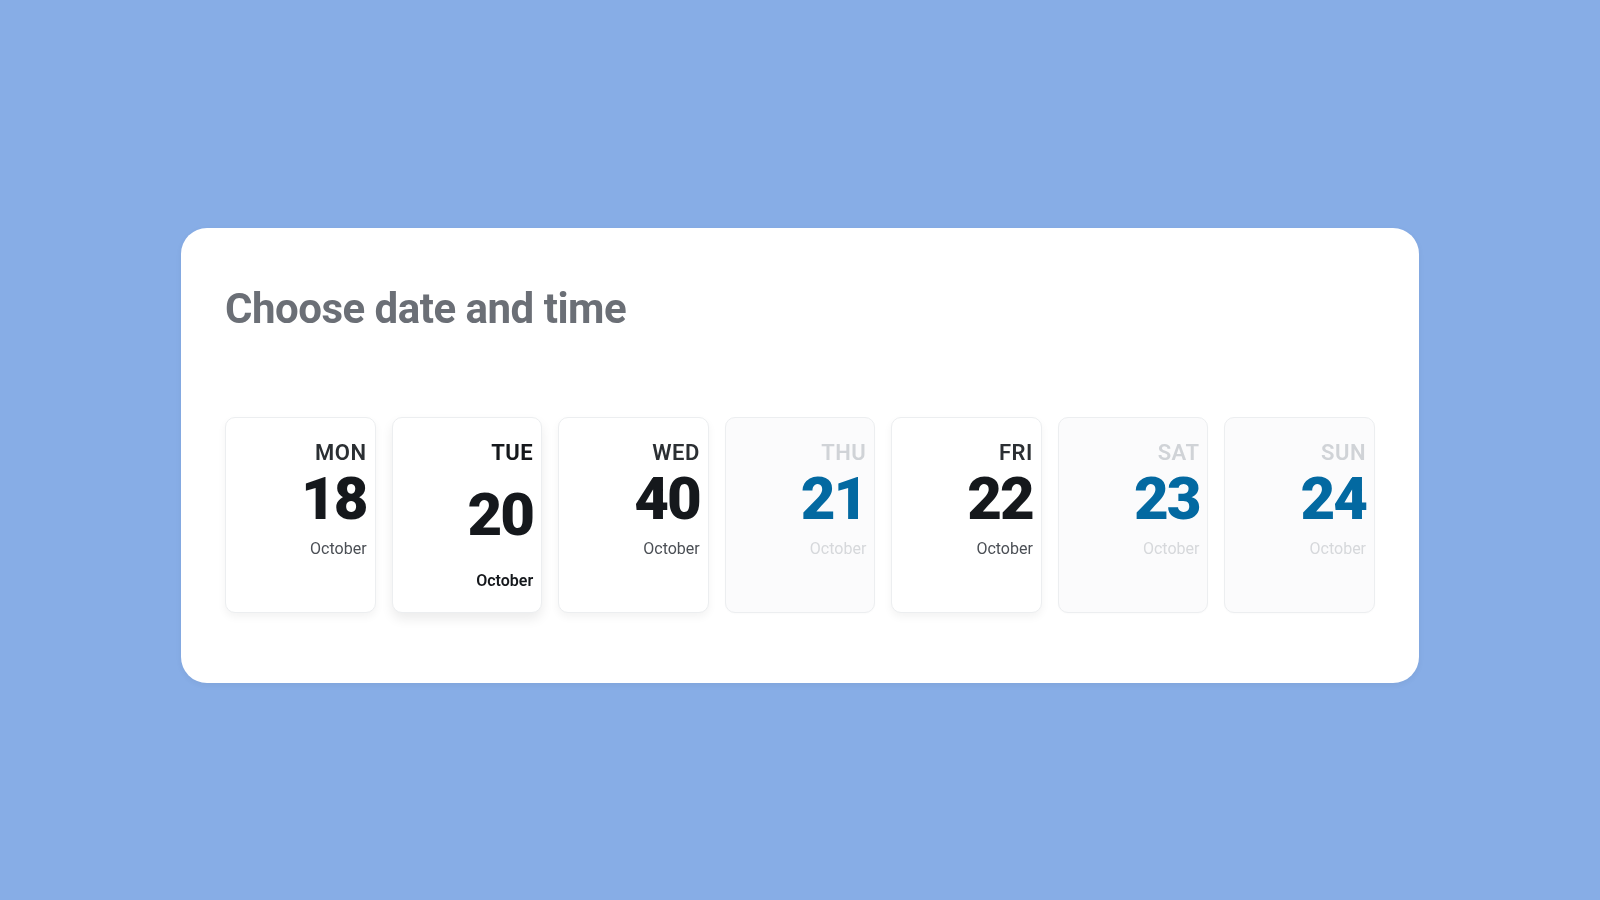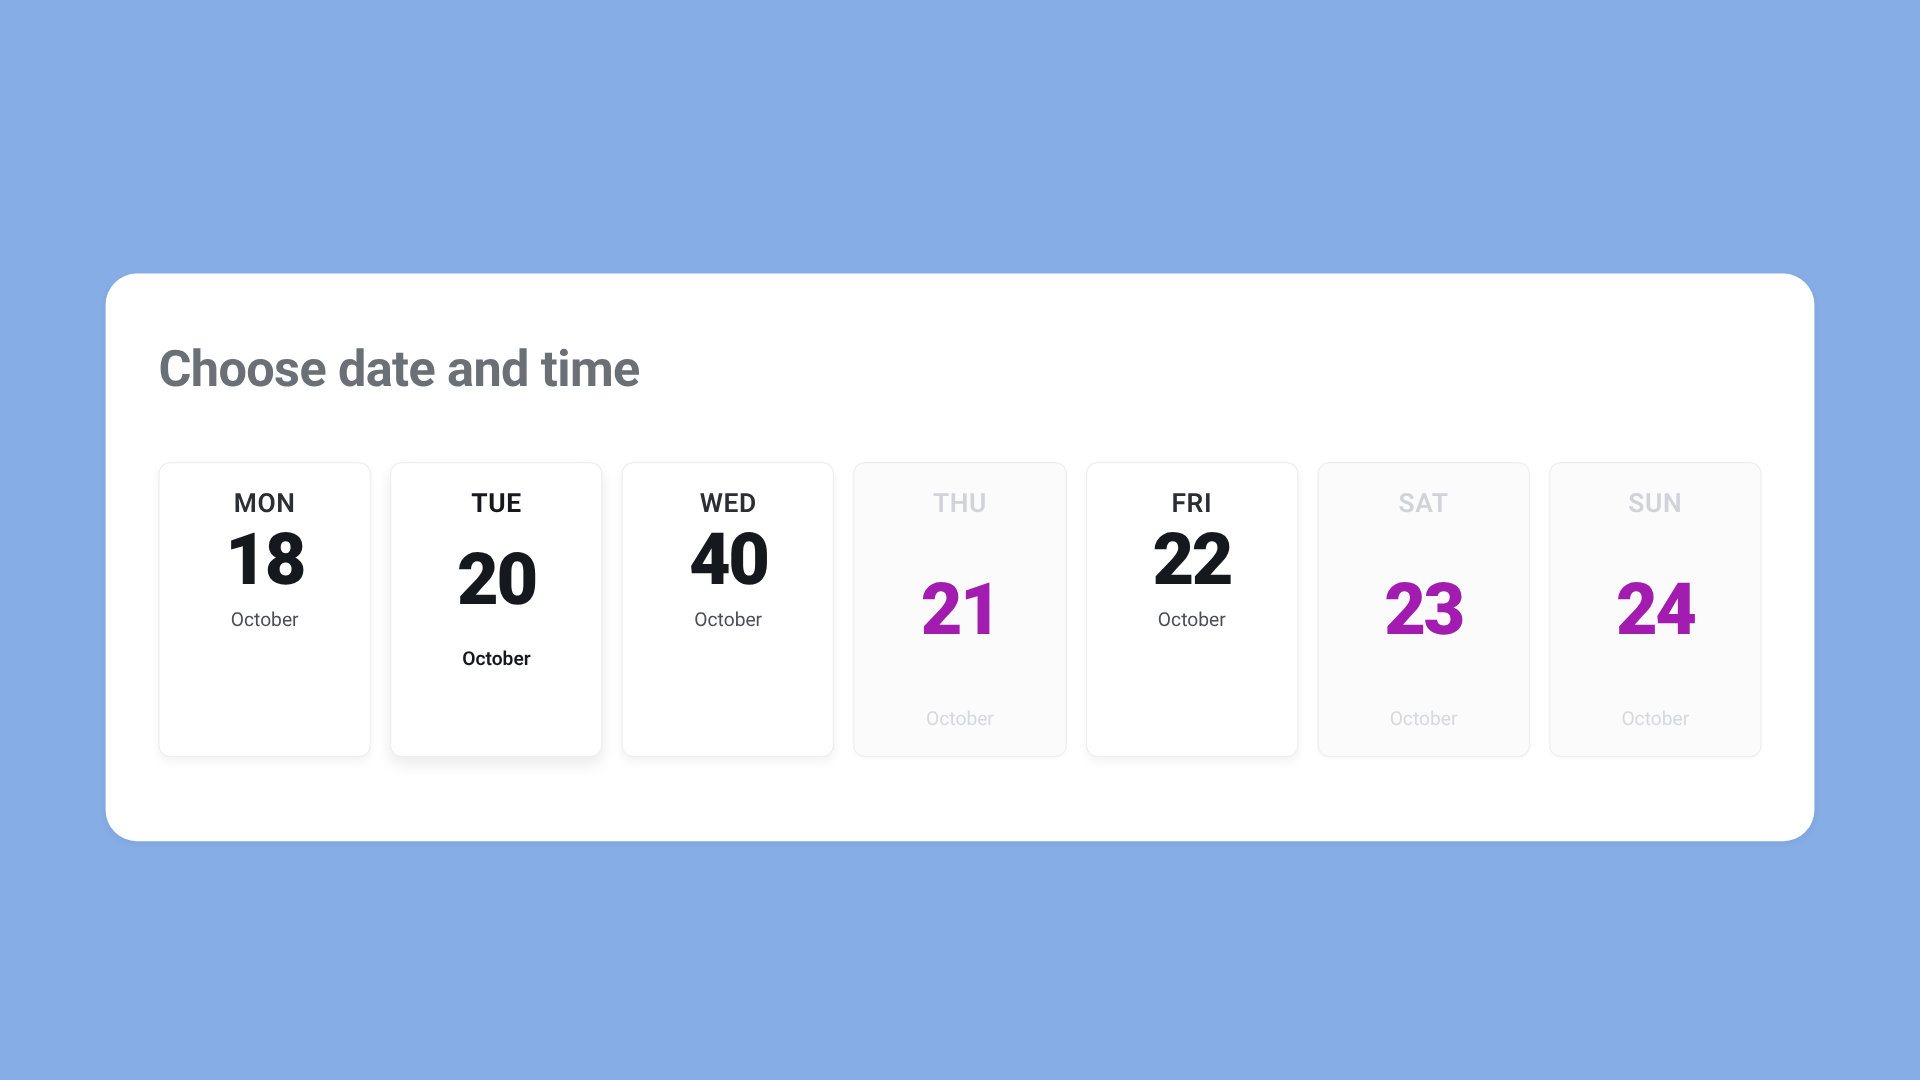--- a/index.html
+++ b/index.html
@@ -18,7 +18,7 @@
       font-family: -apple-system, BlinkMacSystemFont, "Segoe UI", Roboto, "Helvetica Neue", Arial, sans-serif;
     }
     .card {
-      width: 1424px;
+      width: 1238px;
       background: #fff;
       border-radius: 26px;
       padding: 56px 44px 70px 44px;

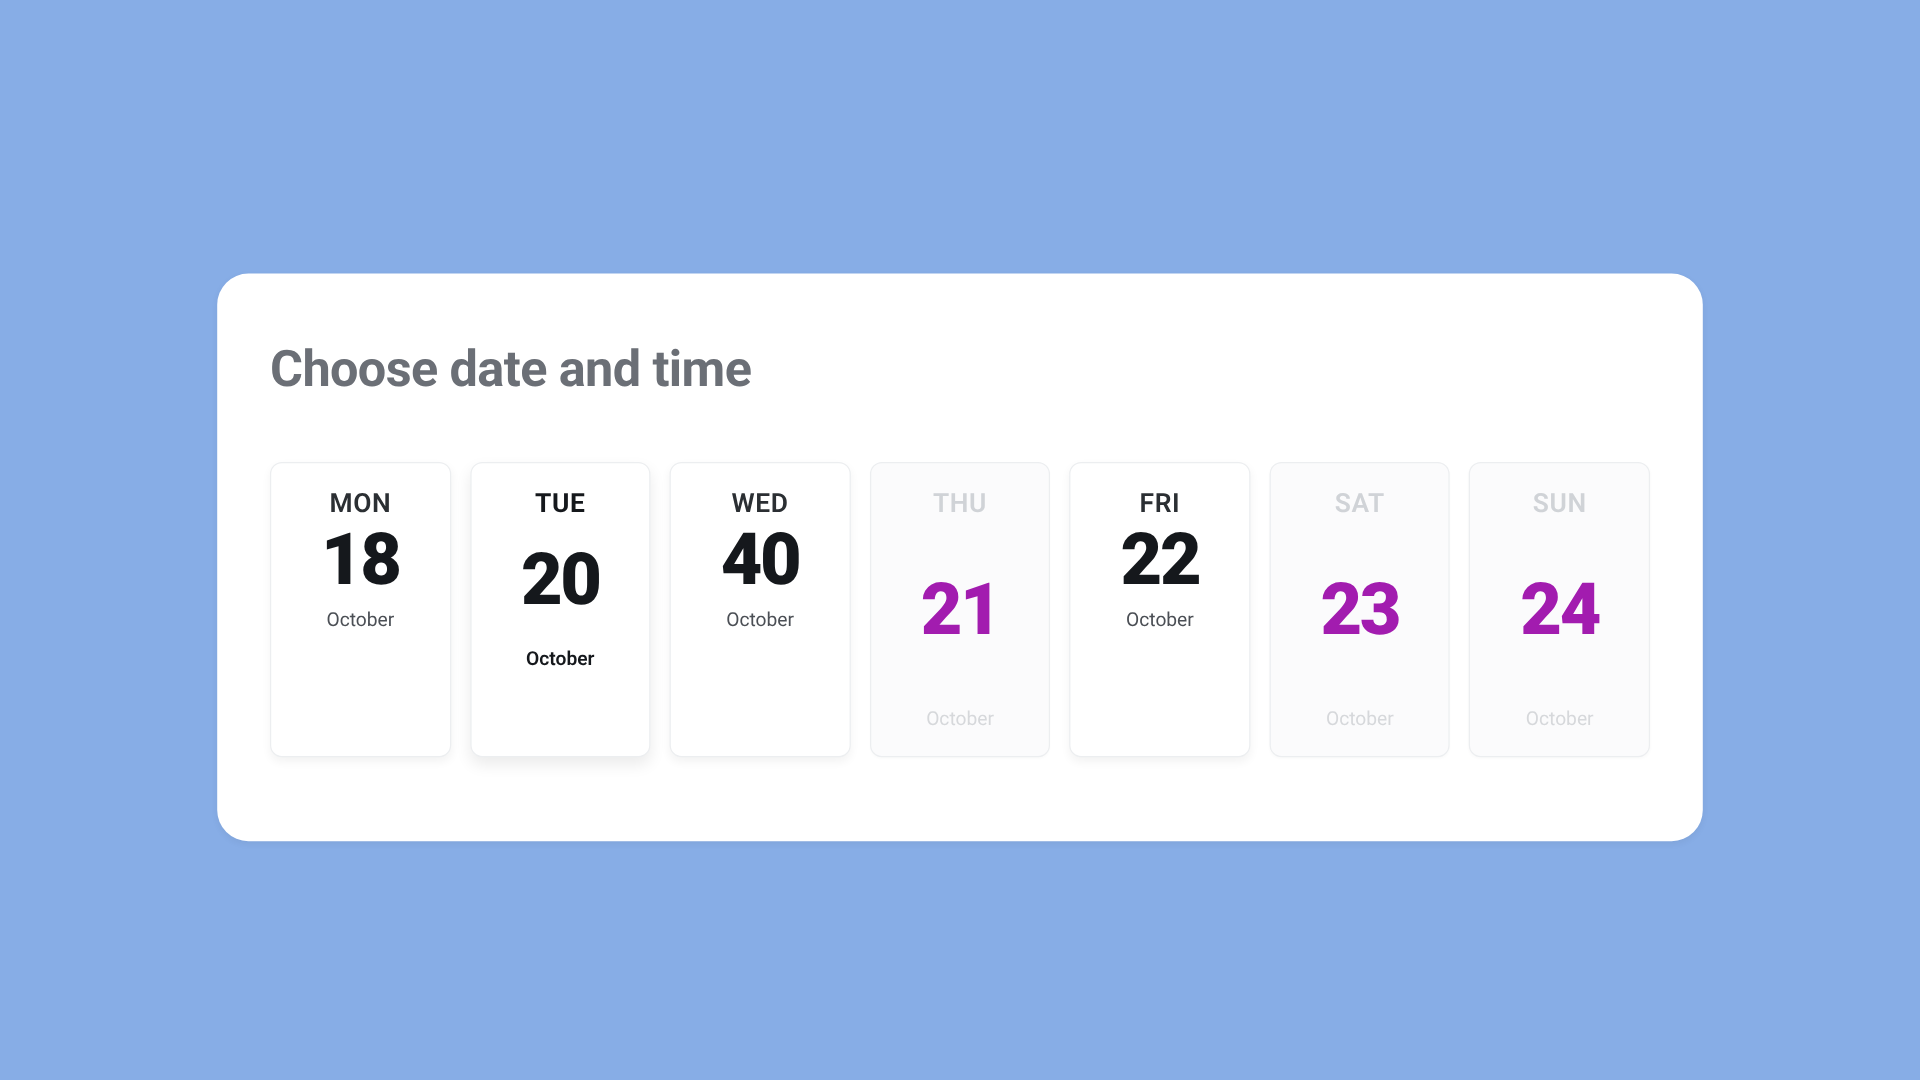--- a/index.html
+++ b/index.html
@@ -43,9 +43,10 @@
       padding: 22px 8px 22px 8px;
       display: flex;
       flex-direction: column;
-      align-items: center;
+      align-items: flex-end;
       box-shadow: 0 4px 8px rgba(0,0,0,0.05);
       cursor: pointer;
+      margin-top: 32px;
     }
     .day-card.disabled {
       background: #fbfbfc;

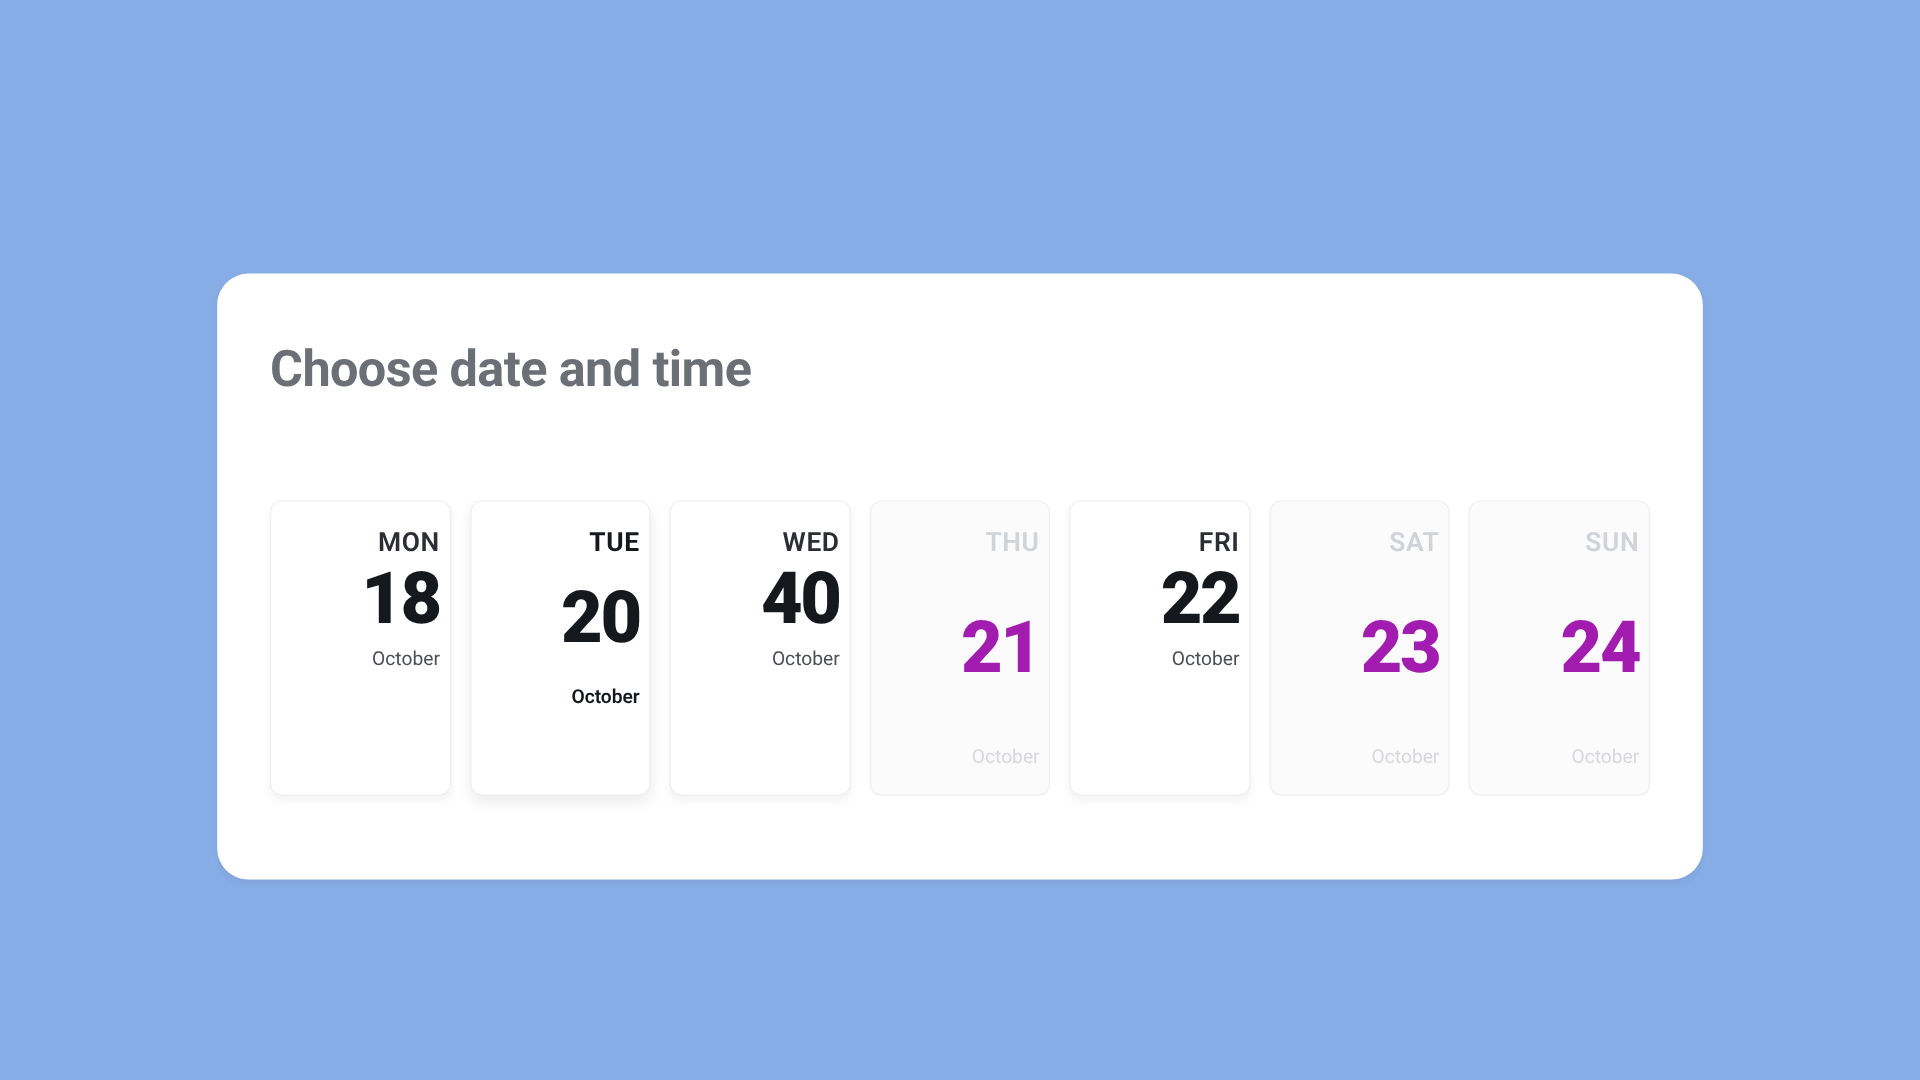--- a/index.html
+++ b/index.html
@@ -52,7 +52,6 @@
       background: #fbfbfc;
       box-shadow: 0 1px 2px rgba(0,0,0,0.02);
       cursor: default;
-      gap: 41px;
     }
     .day-card.selected {
       box-shadow: 0 6px 12px rgba(0,0,0,0.08);

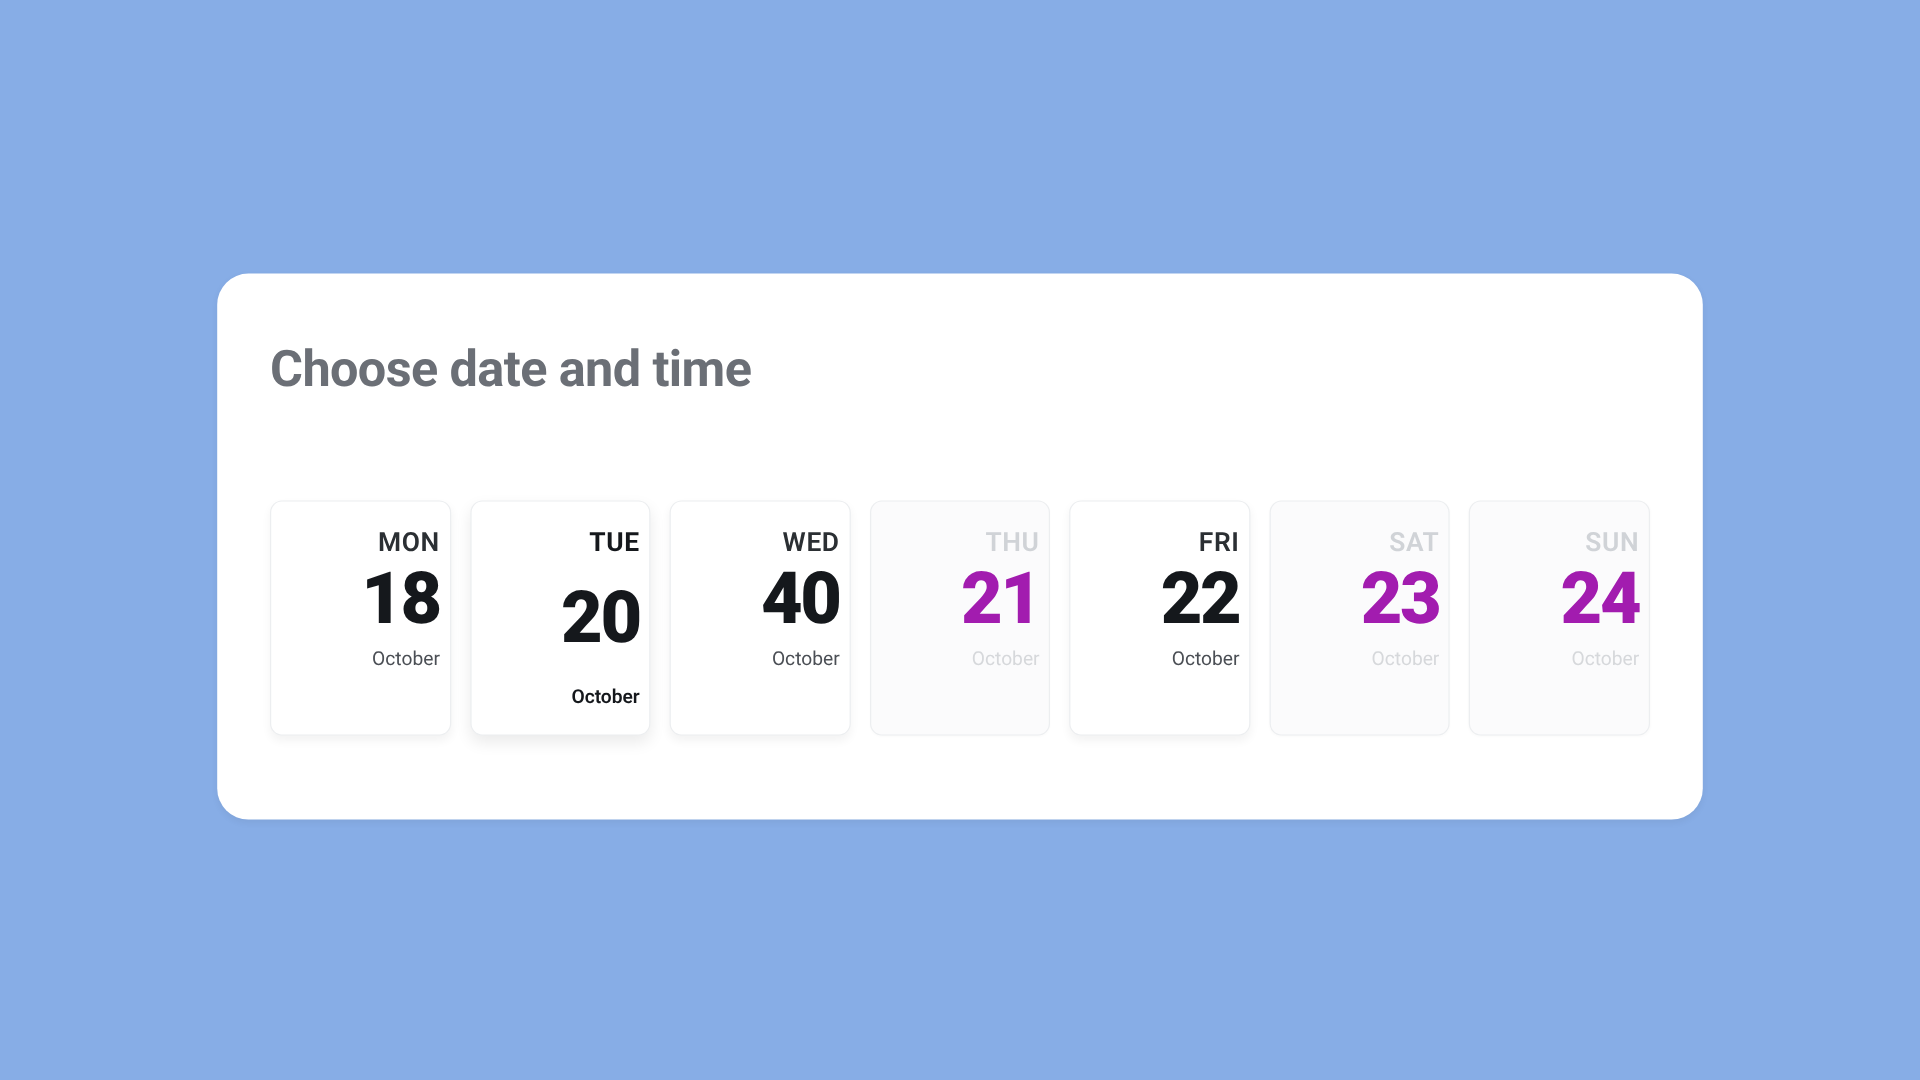--- a/index.html
+++ b/index.html
@@ -73,7 +73,7 @@
       margin-bottom: 10px;
       letter-spacing: -2px;
     }
-    .day-card.disabled .num { color: #a21caf; }
+    .day-card.disabled .num { color: #0369a1; }
     .month {
       font-size: 16px;
       font-weight: 400;

